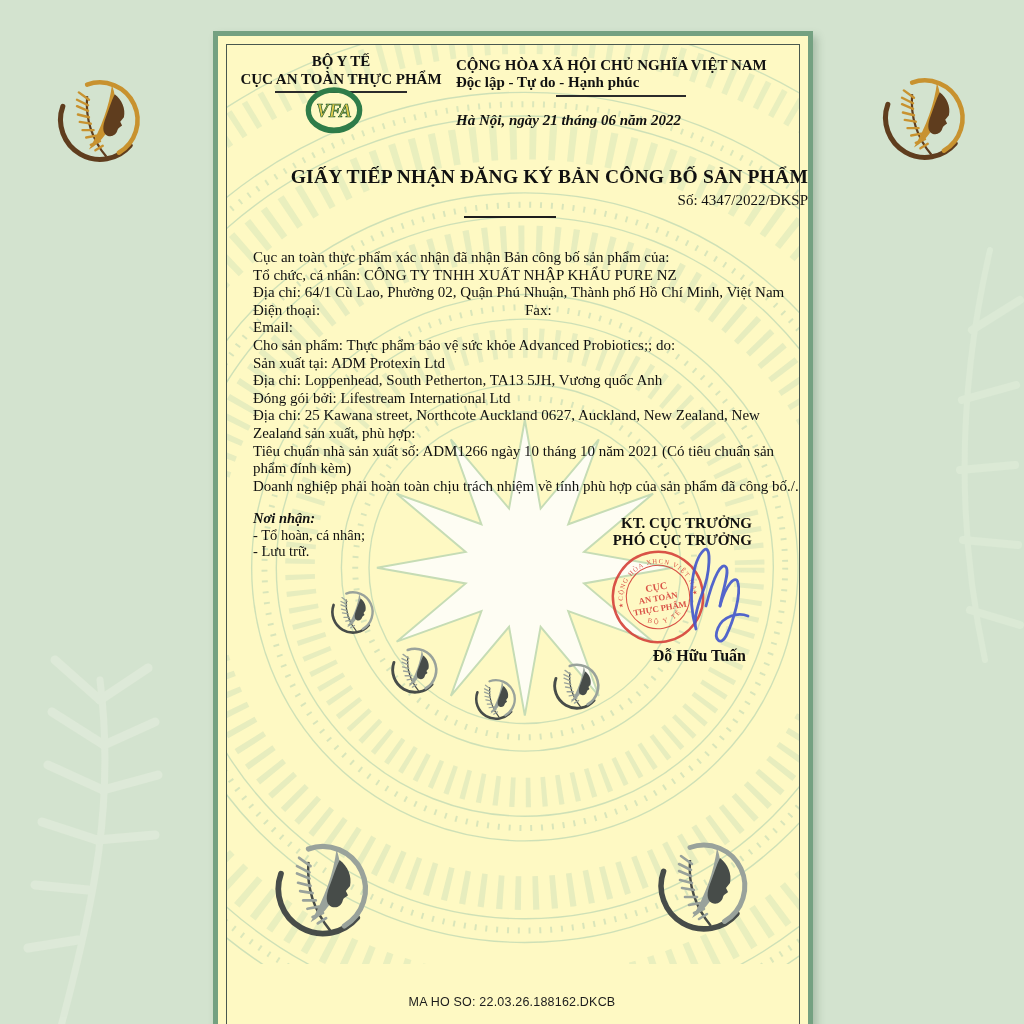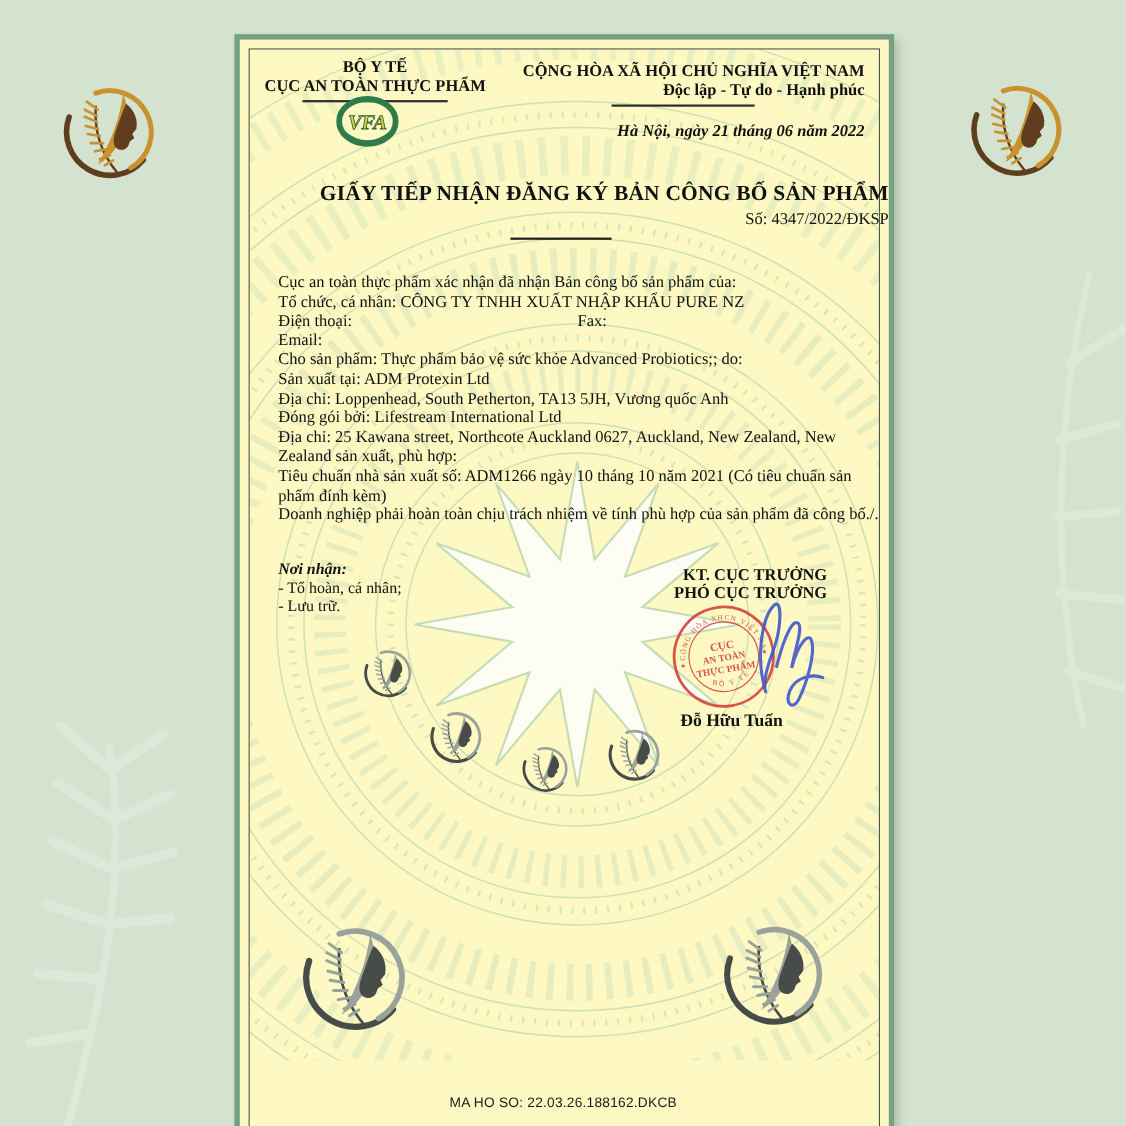--- a/index.html
+++ b/index.html
@@ -28,7 +28,7 @@
     font-weight:bold;font-size:15px;line-height:18px;z-index:4}
   .h-left .rule{width:132px;height:1.5px;background:#2b2b2b;margin:3px auto 0}
   .vfa{position:absolute;top:50px;left:85px;width:62px;height:54px;z-index:4}
-  .h-right{position:absolute;top:21px;left:238px;width:330px;text-align:right;
+  .h-right{position:absolute;top:21px;left:238px;width:330px;text-align:left;
     font-weight:bold;font-size:15px;line-height:17px;z-index:4}
   .h-right .rule{width:130px;height:1.5px;background:#2b2b2b;margin:4px auto 0}
   .dateline{margin-top:15px;font-weight:bold;font-style:italic;font-size:15px}

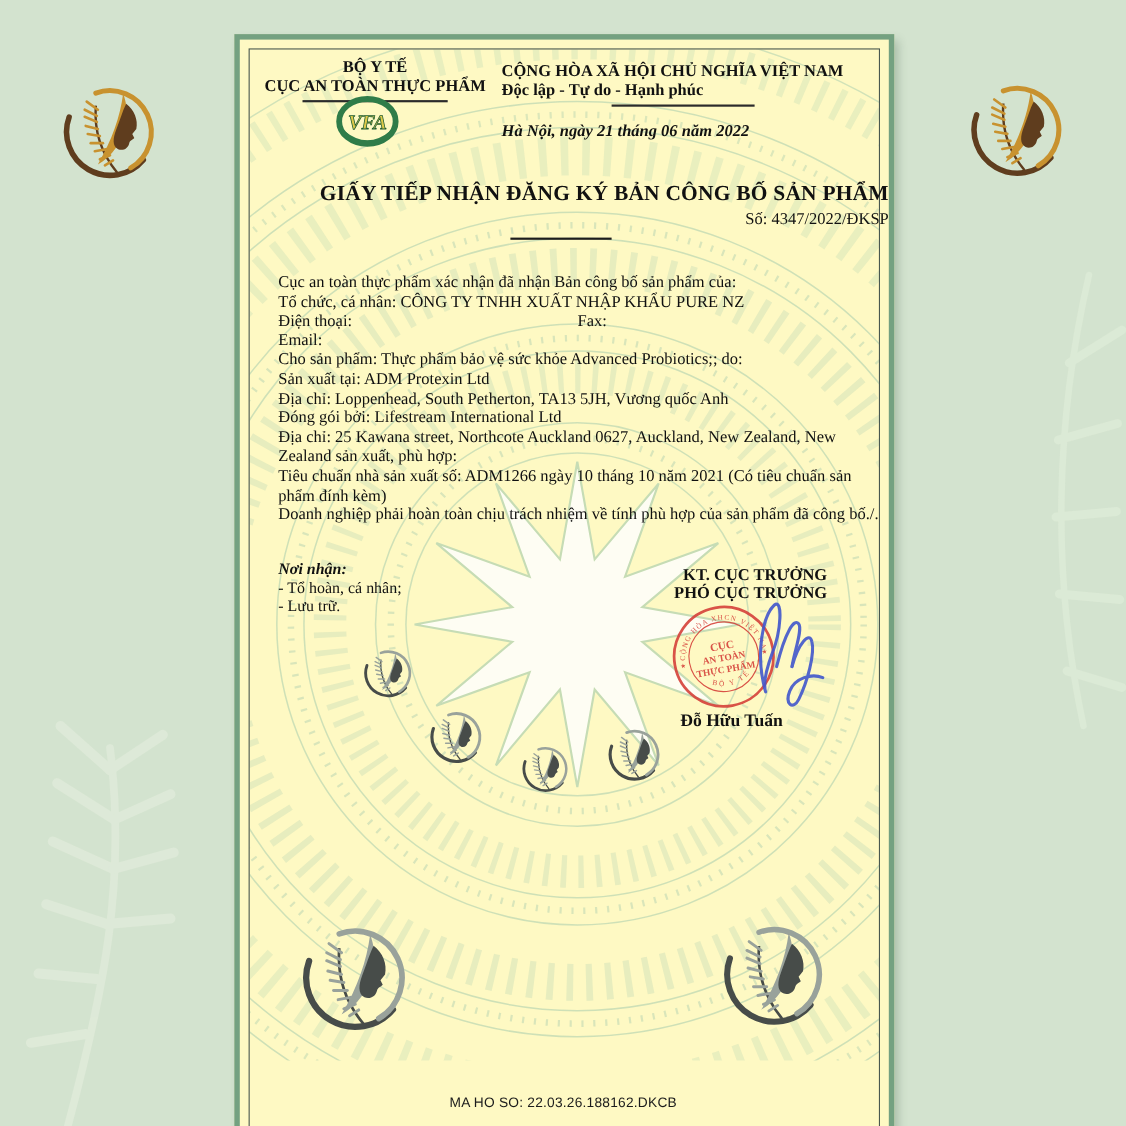--- a/index.html
+++ b/index.html
@@ -172,6 +172,7 @@
   <div class="body-block">
     <div class="line">Cục an toàn thực phẩm xác nhận đã nhận Bản công bố sản phẩm của:</div>
     <div class="line">Tổ chức, cá nhân: CÔNG TY TNHH XUẤT NHẬP KHẨU PURE NZ</div>
+    <div class="line">Địa chỉ: 64/1 Cù Lao, Phường 02, Quận Phú Nhuận, Thành phố Hồ Chí Minh, Việt Nam</div>
     <div class="line">
       <span>Điện thoại:</span>
       <span class="fax">Fax:</span>

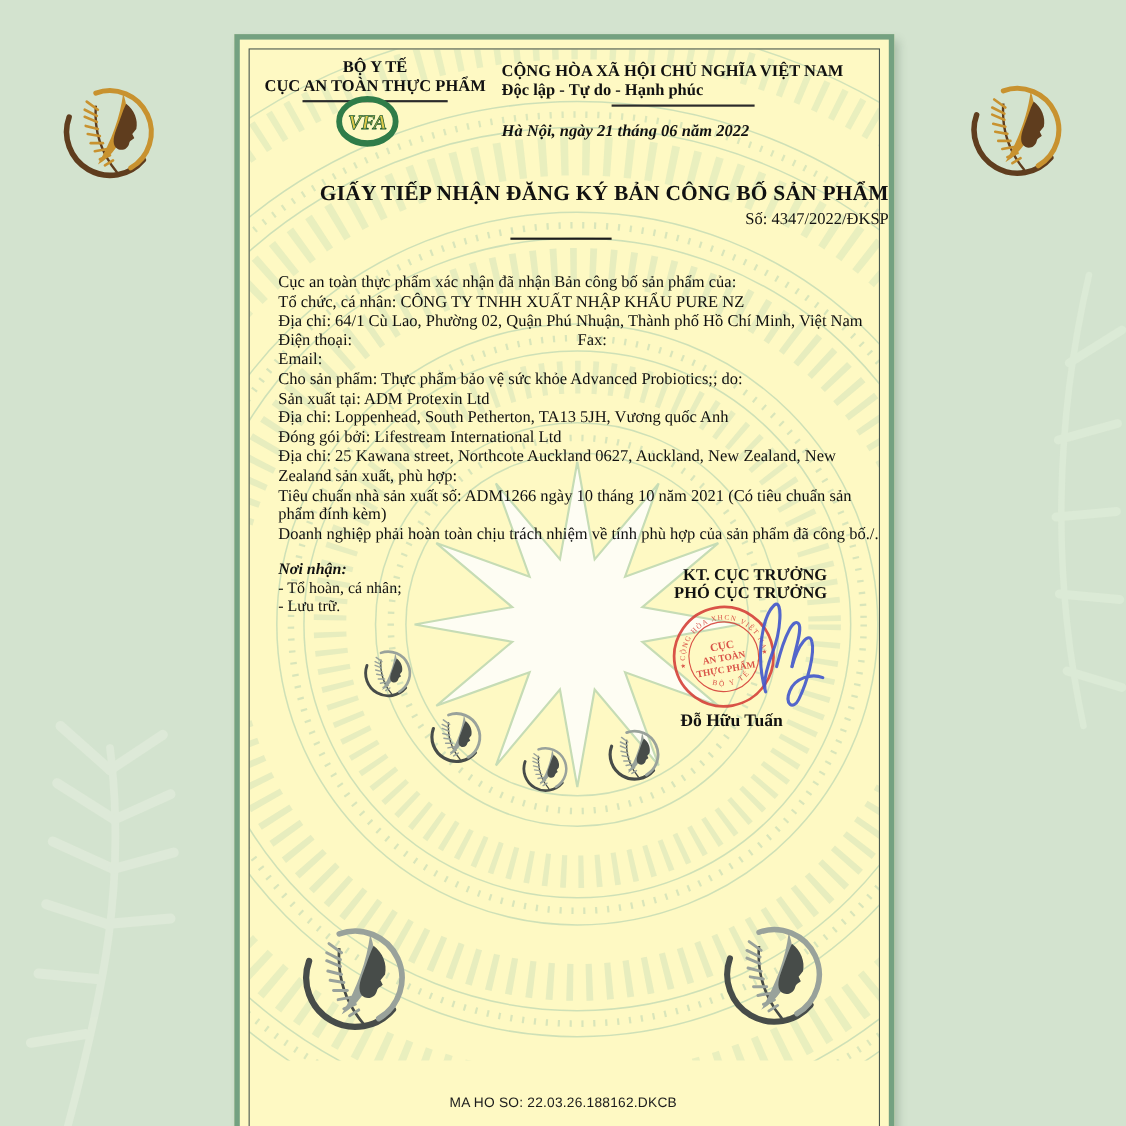--- a/index.html
+++ b/index.html
@@ -53,7 +53,7 @@
   .stamp{position:absolute;left:392px;top:513px;width:96px;height:96px;
     transform:rotate(-10deg);z-index:5;opacity:.92}
   .sig{position:absolute;left:448px;top:498px;width:100px;height:112px;z-index:6}
-  .signer-name{position:absolute;top:611px;left:352px;width:190px;text-align:center;
+  .signer-name{position:absolute;top:611px;left:338px;width:190px;text-align:right;
     font-weight:bold;font-size:16px;z-index:6}
 
   .footer-code{position:absolute;top:995px;left:0;width:100%;text-align:center;z-index:2;

